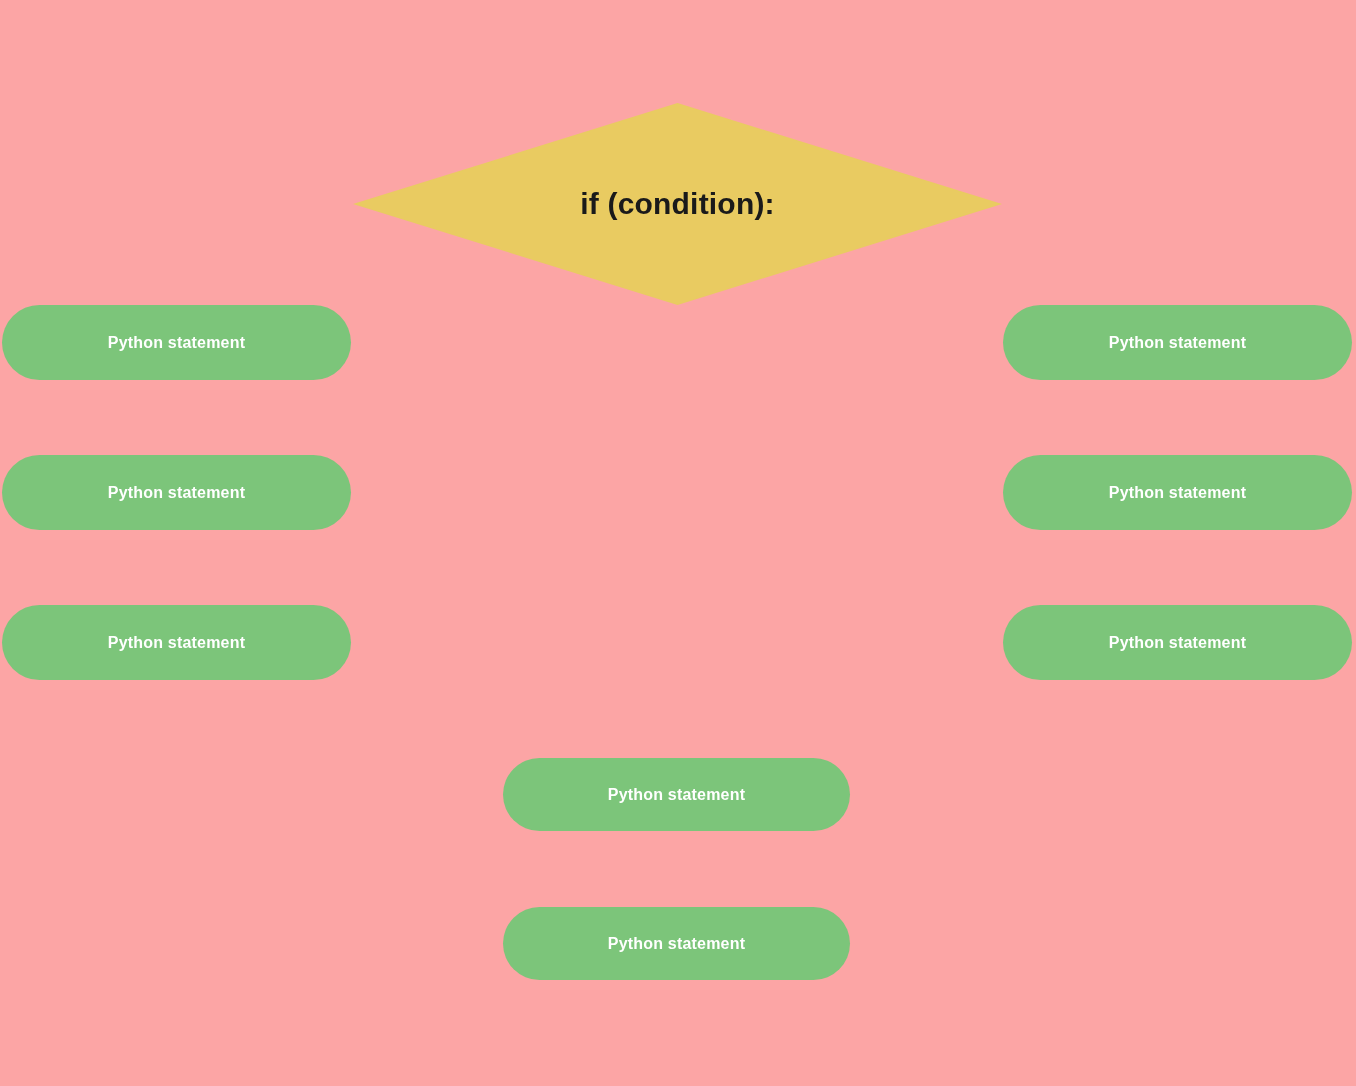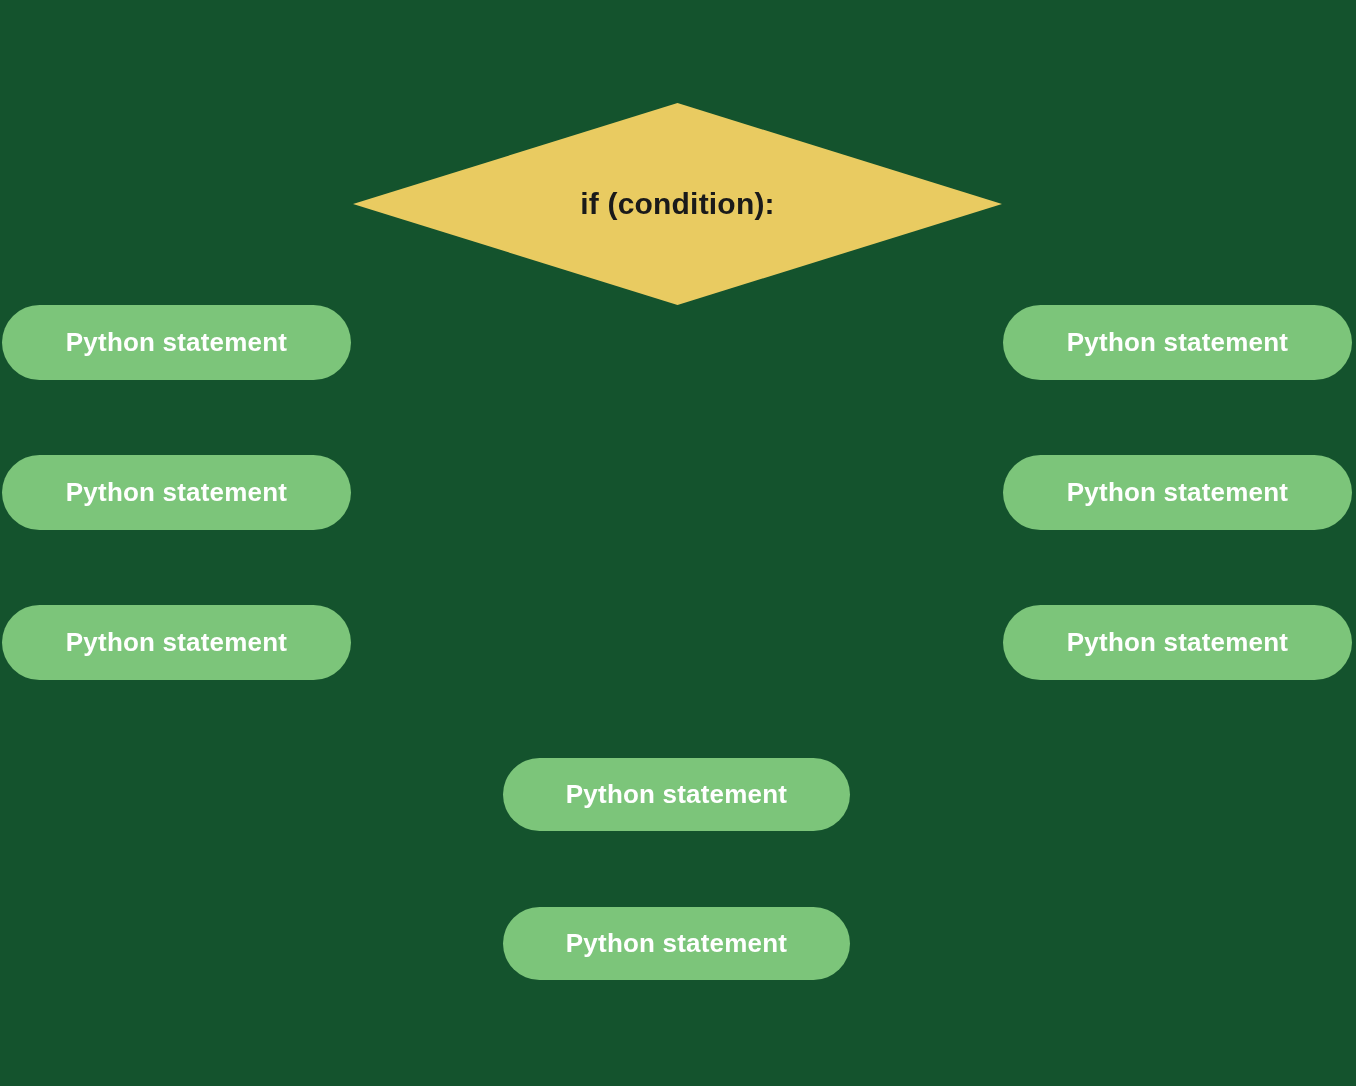--- a/index.html
+++ b/index.html
@@ -56,7 +56,7 @@
 </head>
 <body>
 
-<div class="canvas" style="background: #14532d;">
+<div class="canvas" style="background: #fca5a5;">
 
   <div class="diamond" style="background: rgb(233, 203, 97);">
     <span class="diamond-label" style="color: rgb(26, 26, 26);">if (condition):</span>

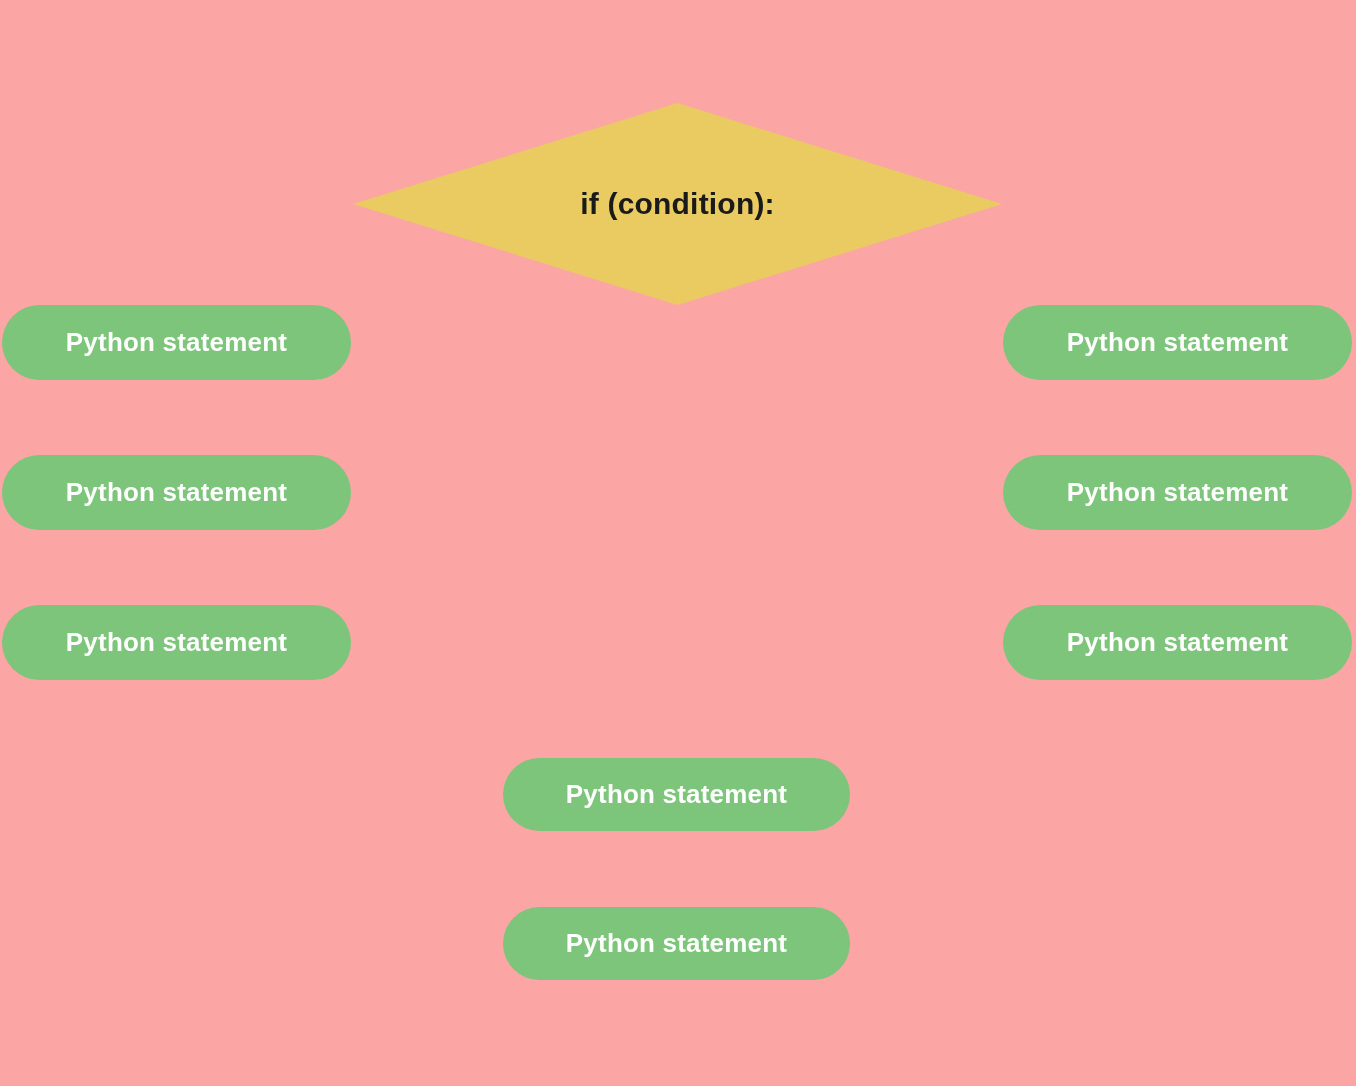--- a/index.html
+++ b/index.html
@@ -38,7 +38,7 @@
     justify-content: center;
   }
   .pill-label {
-    font-size: 26px;
+    font-size: 16px;
     font-weight: 700;
     letter-spacing: 0.2px;
   }

